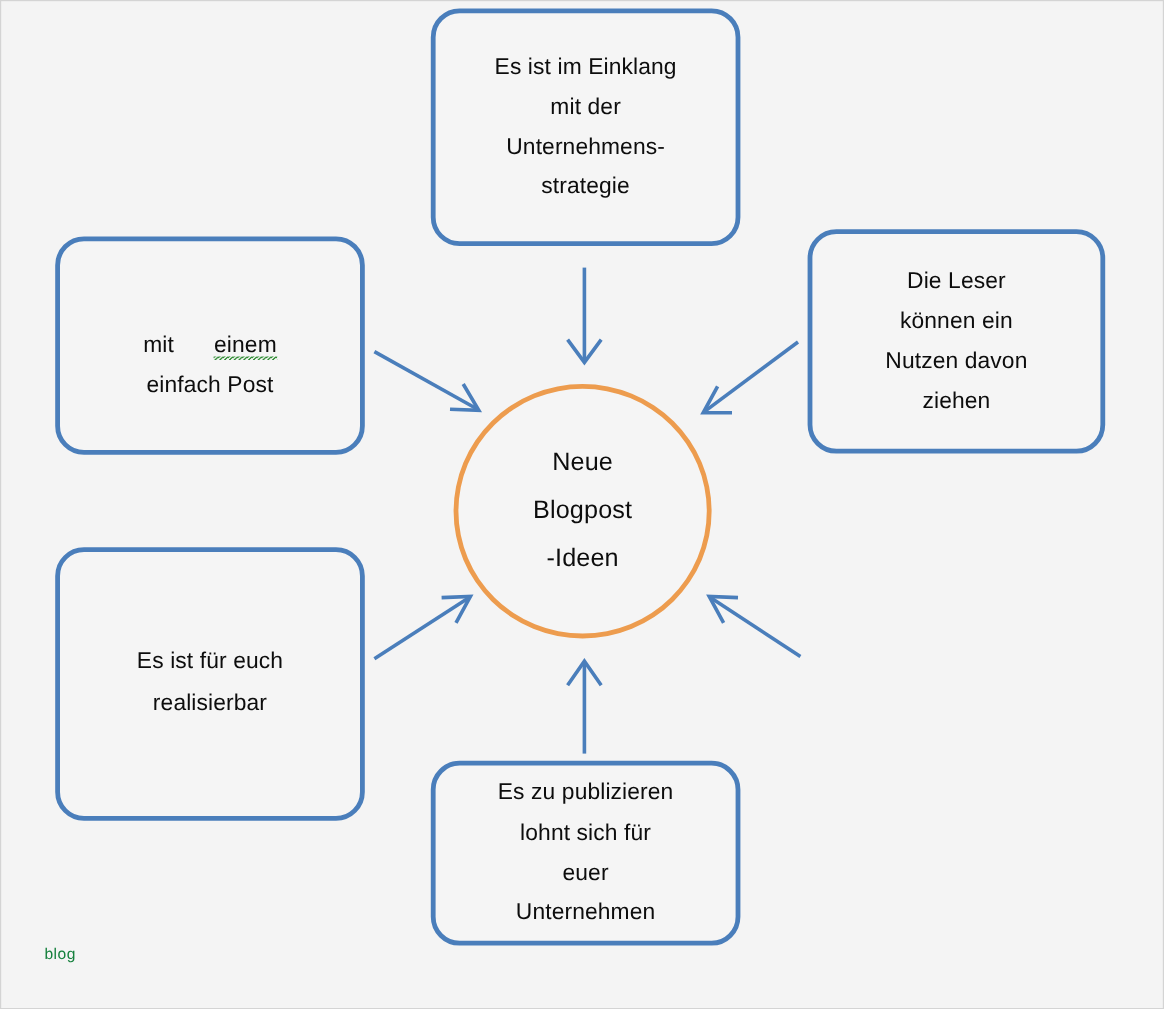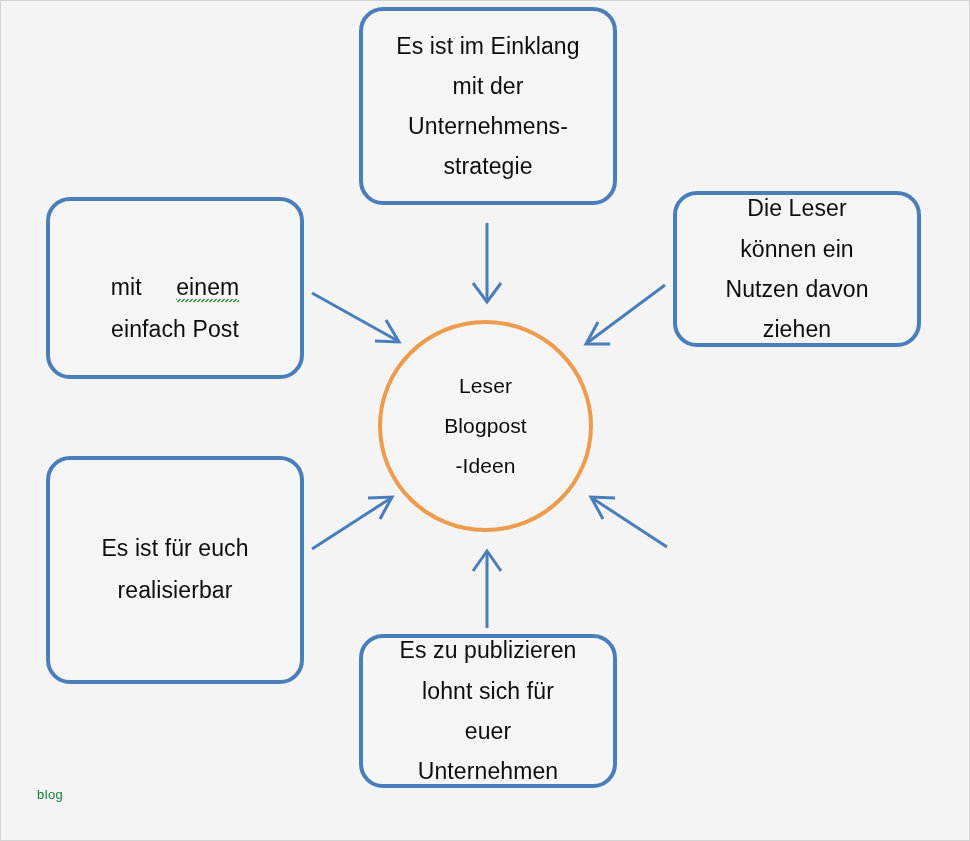--- a/index.html
+++ b/index.html
@@ -41,7 +41,7 @@
     text-align: center;
   }
   .node-text {
-    font-size: 23px;
+    font-size: 19px;
     line-height: 1.78;
     color: #0d0d0d;
     padding: 0 14px;

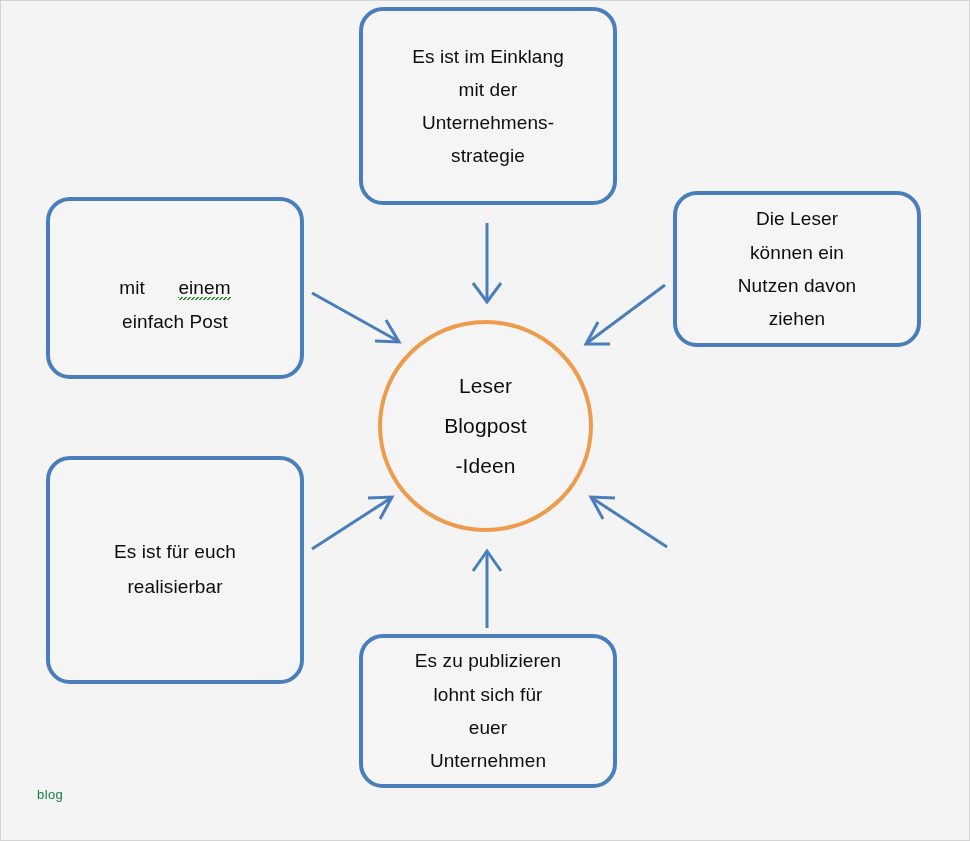--- a/index.html
+++ b/index.html
@@ -52,7 +52,7 @@
   
   #box-top        { left: 358px; top: 6px;   width: 258px; height: 198px; }
   #box-top-left   { left: 45px;  top: 196px; width: 258px; height: 182px; }
-  #box-top-right  { left: 672px; top: 190px; width: 248px; height: 156px; }
+  #box-top-right  { left: 672px; top: 190px; width: 248px; height: 187px; }
   #box-mid-left   { left: 45px;  top: 455px; width: 258px; height: 228px; }
   #box-mid-right  { left: 674px; top: 451px; width: 246px; height: 197px; }
   #box-bottom     { left: 358px; top: 633px; width: 258px; height: 154px; }

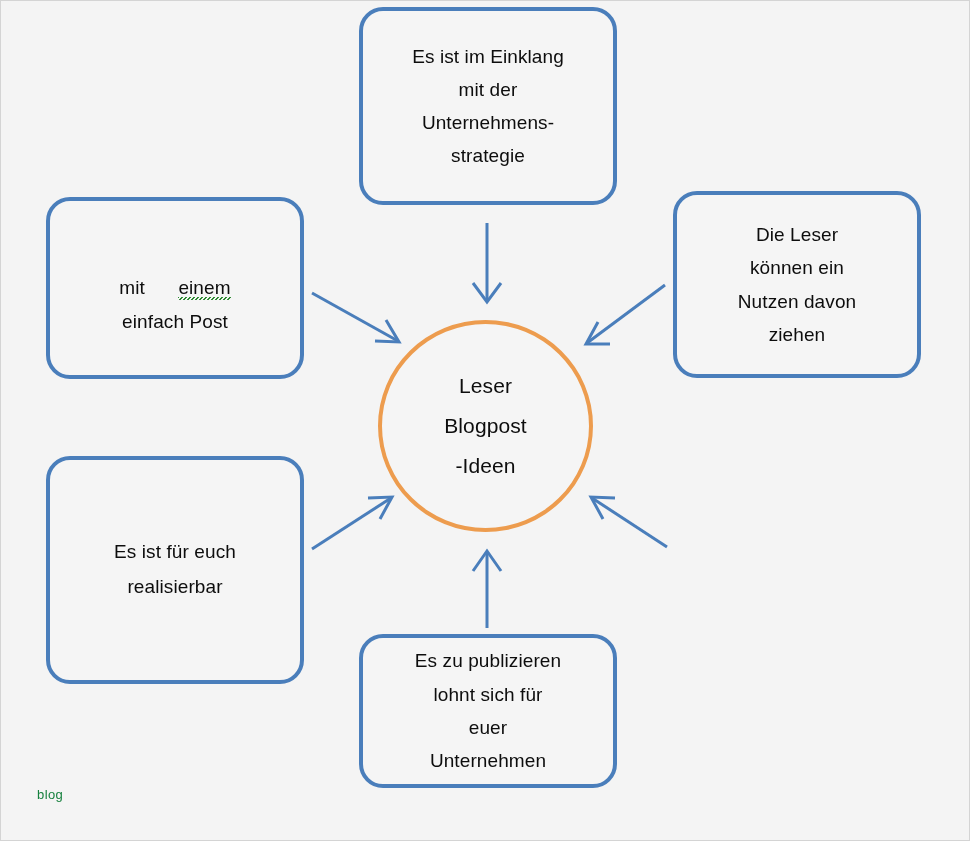--- a/index.html
+++ b/index.html
@@ -180,7 +180,7 @@
   </div>
 
   <div id="center-node">
-    <div class="node-text">Leser
+    <div class="node-text">Neue
 Blogpost
 -Ideen</div>
   </div>

